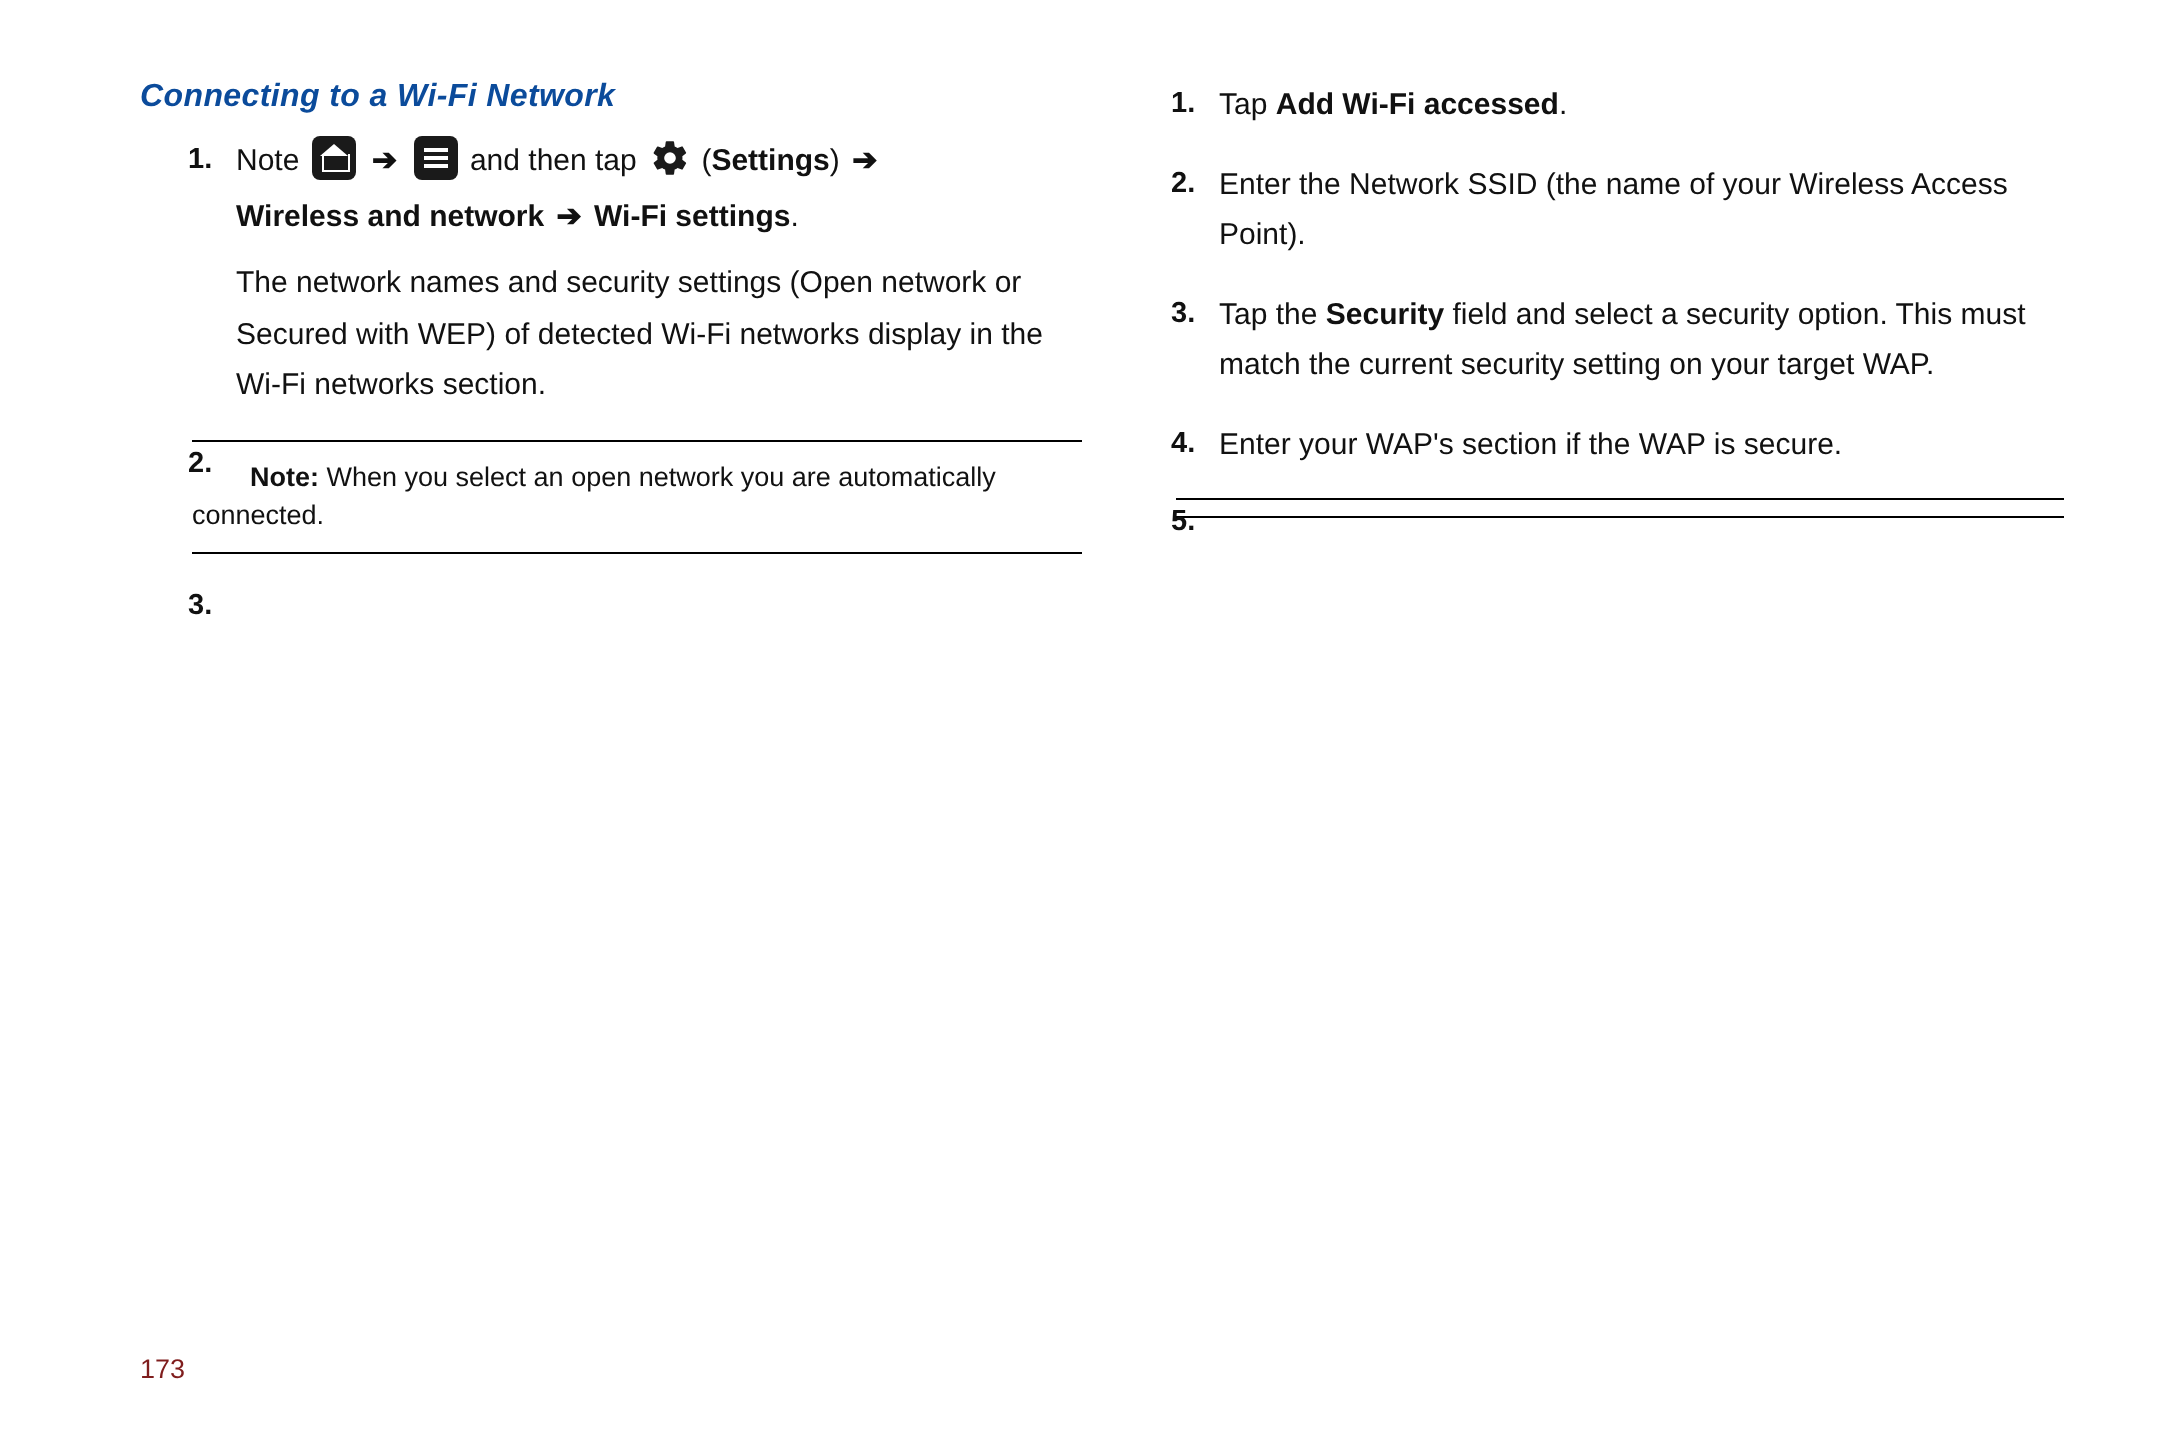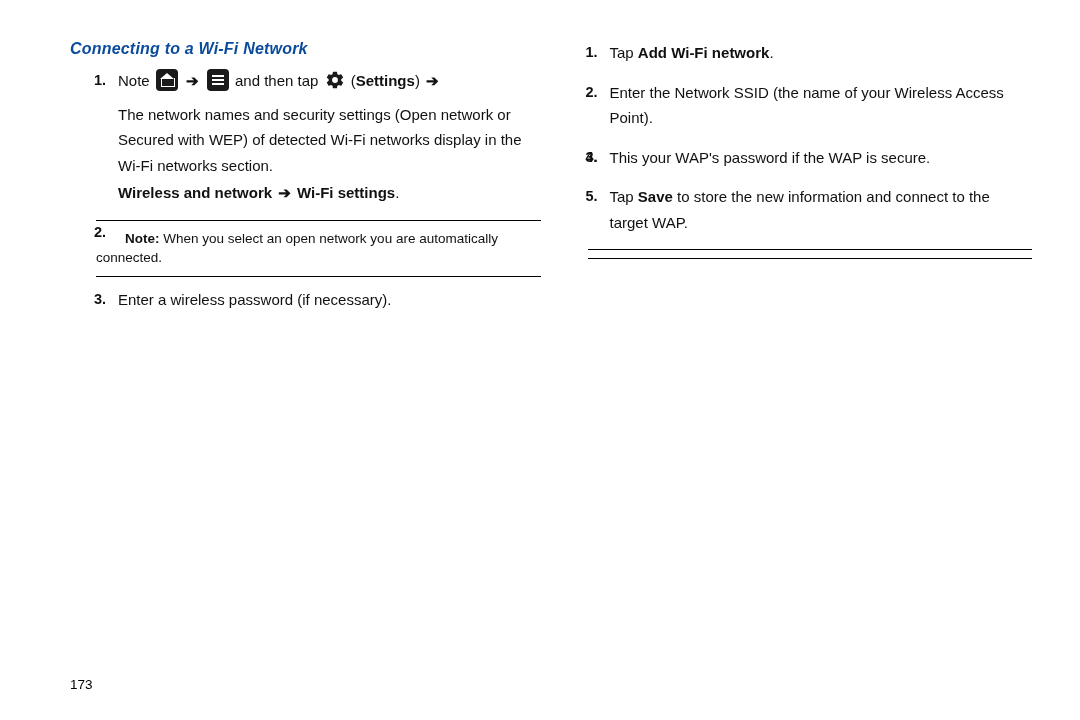--- a/index.html
+++ b/index.html
@@ -184,7 +184,7 @@
         <li>
           <span class="num">1.</span>
           <span>
-            <span>Tap </span><span class="bold">Add Wi-Fi network</span><span>.</span>
+            <span>Tap </span><span class="bold">Add Wi-Fi accessed</span><span>.</span>
           </span>
         </li>
         <li>

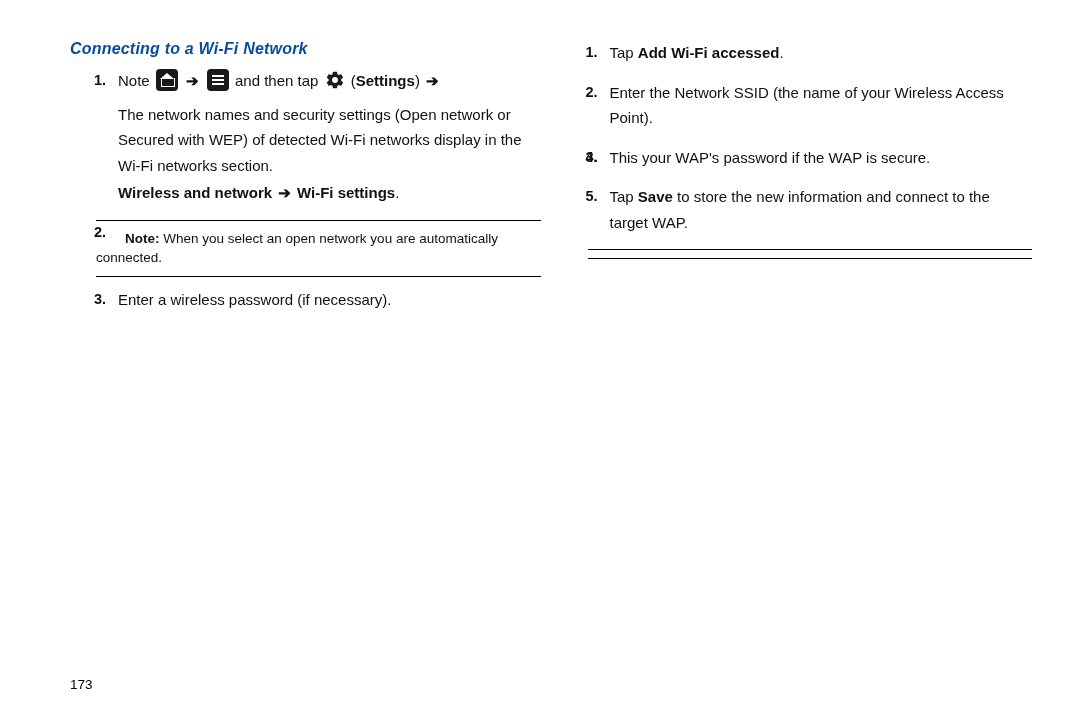--- a/index.html
+++ b/index.html
@@ -151,12 +151,12 @@
             <span>(</span><span class="bold">Settings</span><span>) </span>
             <span class="arrow">➔</span>
           </span>
-          <span class="step-sub" style="margin-top:8px;">The network names and security settings (Open network or Secured with WEP) of detected Wi-Fi networks display in the Wi-Fi networks section.</span>
           <span class="step-sub">
             <span class="bold">Wireless and network </span>
             <span class="arrow bold">➔</span>
             <span class="bold"> Wi-Fi settings</span><span>.</span>
           </span>
+          <span class="step-sub" style="margin-top:8px;">The network names and security settings (Open network or Secured with WEP) of detected Wi-Fi networks display in the Wi-Fi networks section.</span>
         </li>
 
         <li>

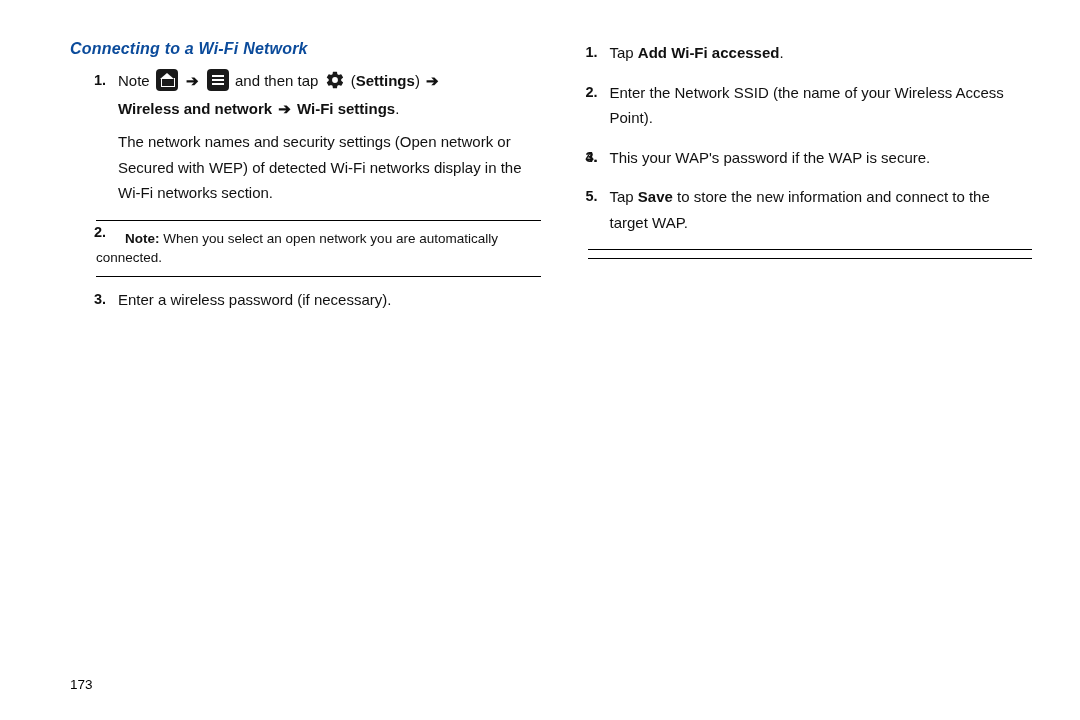--- a/index.html
+++ b/index.html
@@ -193,6 +193,9 @@
         </li>
         <li>
           <span class="num">3.</span>
+          <span>
+            <span>Tap the </span><span class="bold">Security</span><span> field and select a security option. This must match the current security setting on your target WAP.</span>
+          </span>
         </li>
         <li>
           <span class="num">4.</span>

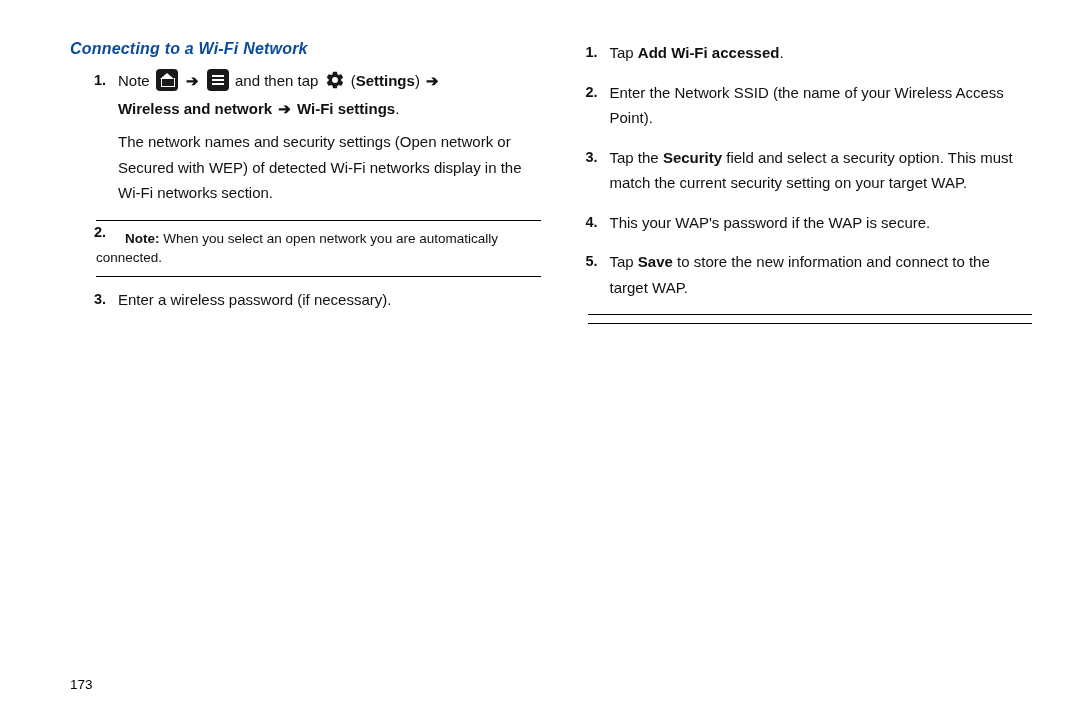--- a/index.html
+++ b/index.html
@@ -199,7 +199,7 @@
         </li>
         <li>
           <span class="num">4.</span>
-          <span>This your WAP's password if the WAP is secure.</span>
+          <span>Enter your WAP's section if the WAP is secure.</span>
         </li>
         <li>
           <span class="num">5.</span>

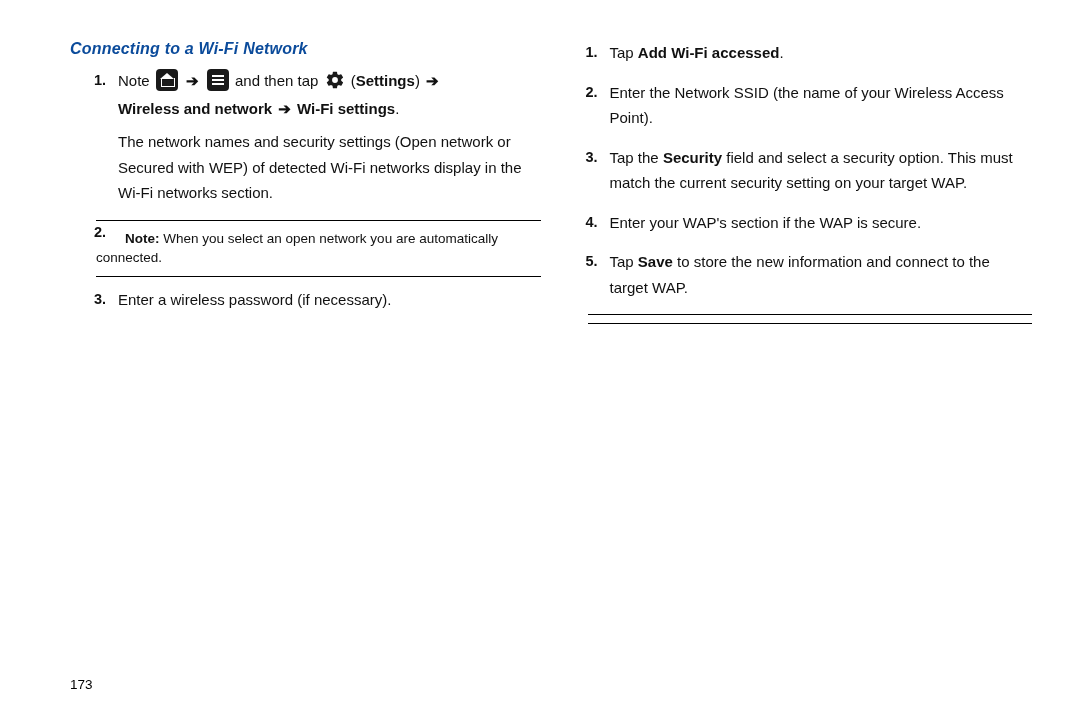--- a/index.html
+++ b/index.html
@@ -203,9 +203,6 @@
         </li>
         <li>
           <span class="num">5.</span>
-          <span>
-            <span>Tap </span><span class="bold">Save</span><span> to store the new information and connect to the target WAP.</span>
-          </span>
         </li>
       </ol>
 

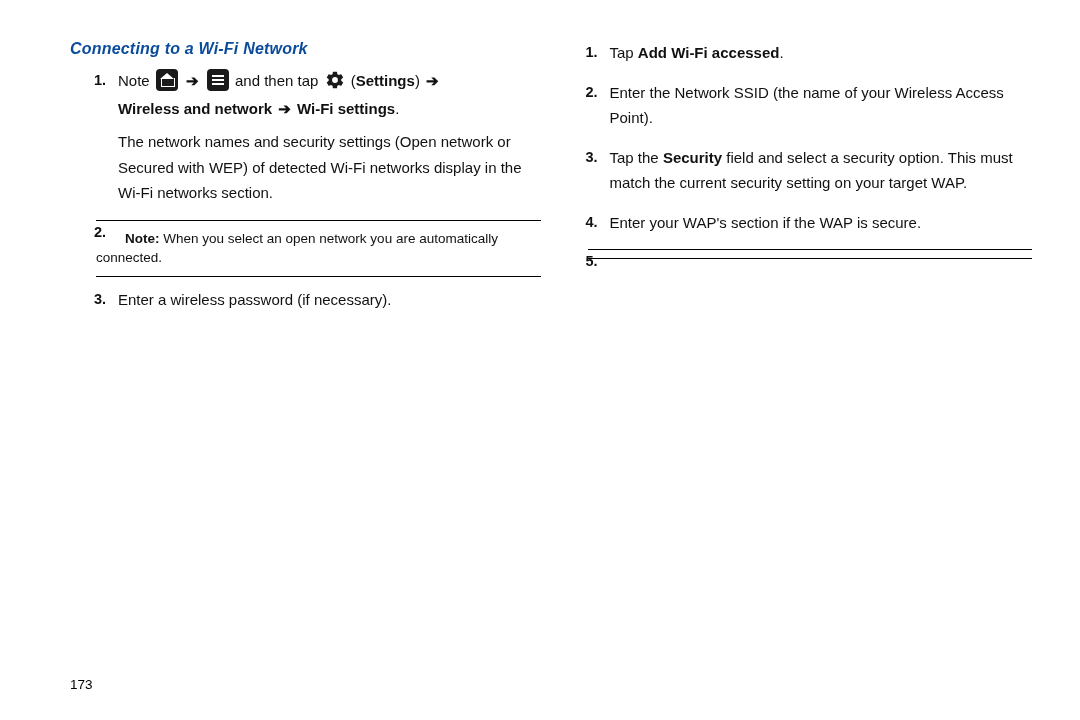--- a/index.html
+++ b/index.html
@@ -173,7 +173,6 @@
       <ol class="steps" style="margin-top:10px;">
         <li>
           <span class="num">3.</span>
-          <span>Enter a wireless password (if necessary).</span>
         </li>
       </ol>
     </div>

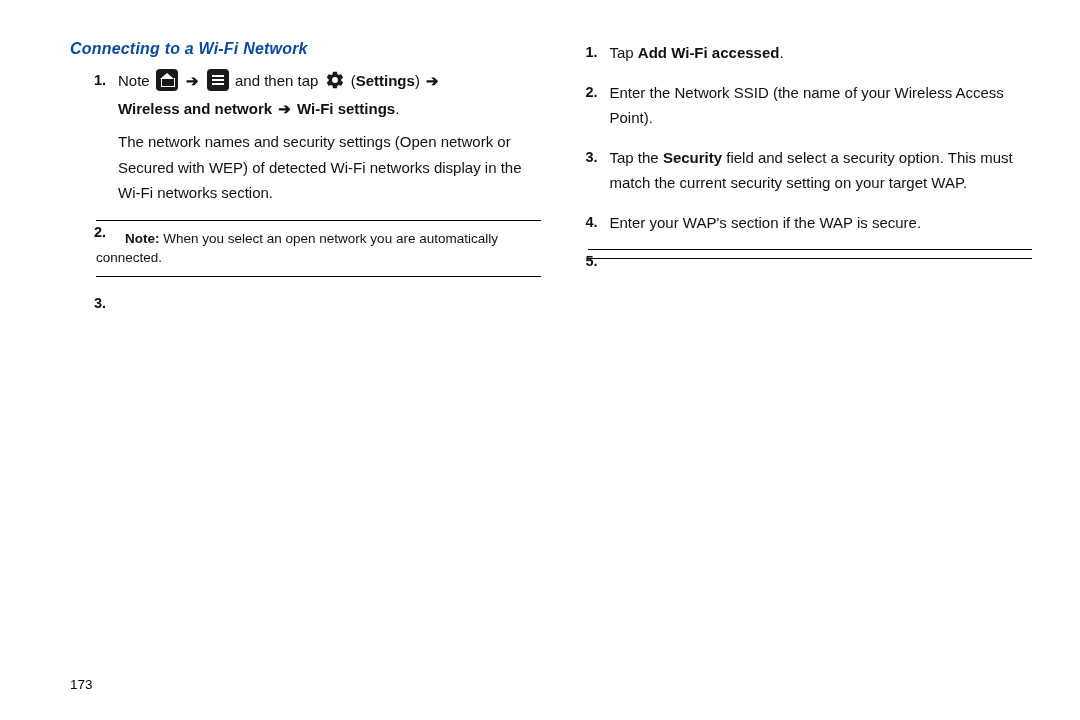--- a/index.html
+++ b/index.html
@@ -122,7 +122,7 @@
     left: 70px;
     bottom: 28px;
     font-size: 13.5px;
-    color: #000000;
+    color: #7f1d1d;
   }
 </style>
 </head>

